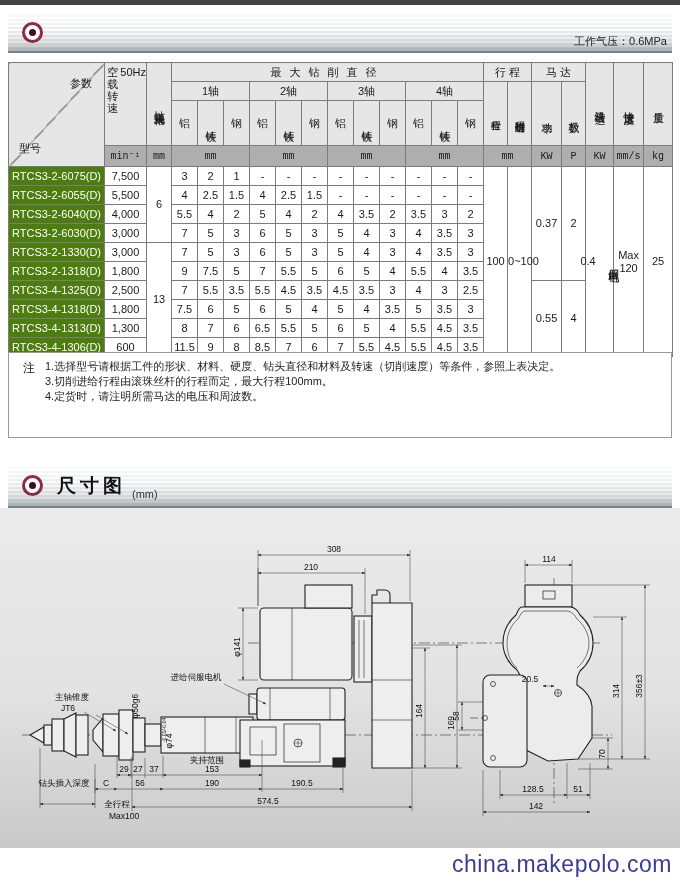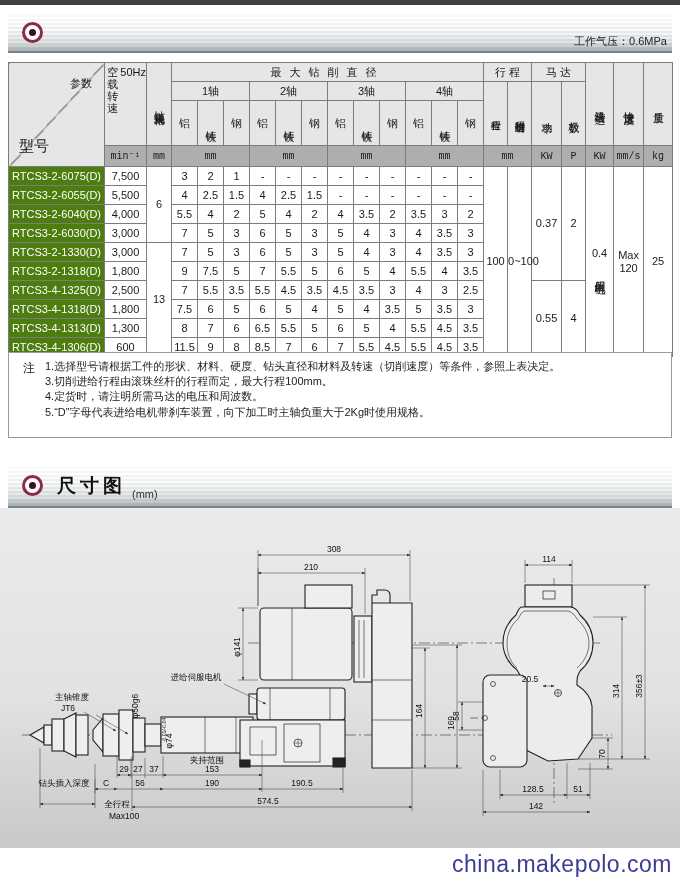--- a/index.html
+++ b/index.html
@@ -47,7 +47,7 @@
   .corner{position:relative;background:#e6e6e6;
     background-image:linear-gradient(to bottom right,transparent calc(50% - .6px),#7c7c7c calc(50% - .6px),#7c7c7c calc(50% + .6px),transparent calc(50% + .6px));}
   .corner .c-top{position:absolute;top:14px;right:12px;font-size:11px;}
-  .corner .c-bot{position:absolute;bottom:12px;left:10px;font-size:15px;}
+  .corner .c-bot{position:absolute;bottom:12px;left:10px;font-size:11px;}
   .speedcell{display:flex;justify-content:space-between;height:76px;padding:3px 0;}
   .feedcell{display:flex;flex-direction:column;align-items:center;justify-content:center;gap:12px;}
   

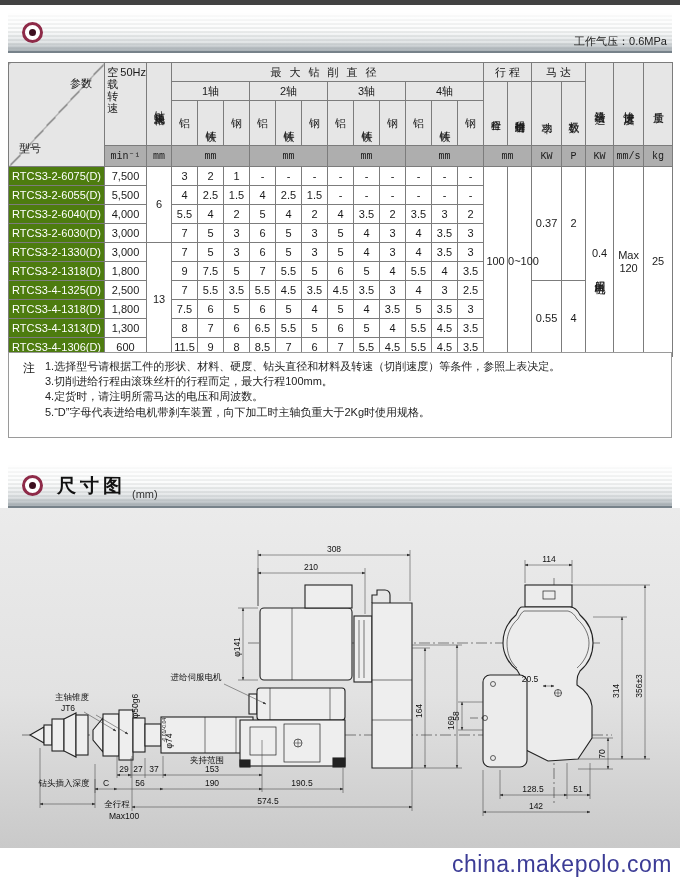--- a/index.html
+++ b/index.html
@@ -49,7 +49,7 @@
   .corner .c-top{position:absolute;top:14px;right:12px;font-size:11px;}
   .corner .c-bot{position:absolute;bottom:12px;left:10px;font-size:11px;}
   .speedcell{display:flex;justify-content:space-between;height:76px;padding:3px 0;}
-  .feedcell{display:flex;flex-direction:column;align-items:center;justify-content:center;gap:12px;}
+  .feedcell{display:flex;flex-direction:row;align-items:center;justify-content:center;gap:12px;}
   
   .notes{
     position:absolute;left:8px;top:352px;width:664px;height:86px;border:1px solid #9a9a9a;

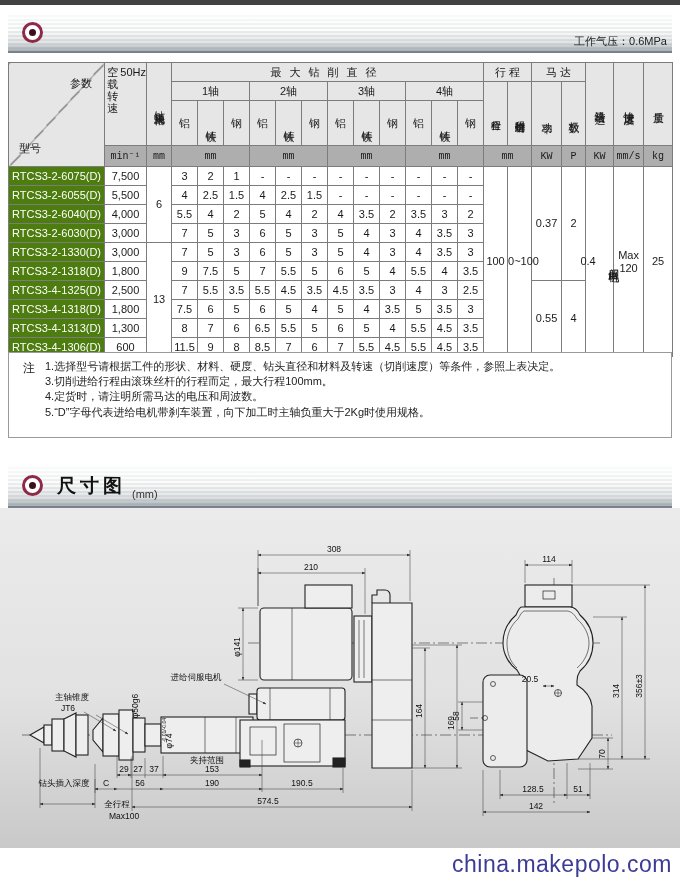--- a/index.html
+++ b/index.html
@@ -375,7 +375,6 @@
     <div>1.选择型号请根据工件的形状、材料、硬度、钻头直径和材料及转速（切削速度）等条件，参照上表决定。</div>
     <div>3.切削进给行程由滚珠丝杆的行程而定，最大行程100mm。</div>
     <div>4.定货时，请注明所需马达的电压和周波数。</div>
-    <div>5.“D”字母代表进给电机带刹车装置，向下加工时主轴负重大于2Kg时使用规格。</div>
   </div>
 </div>
 

